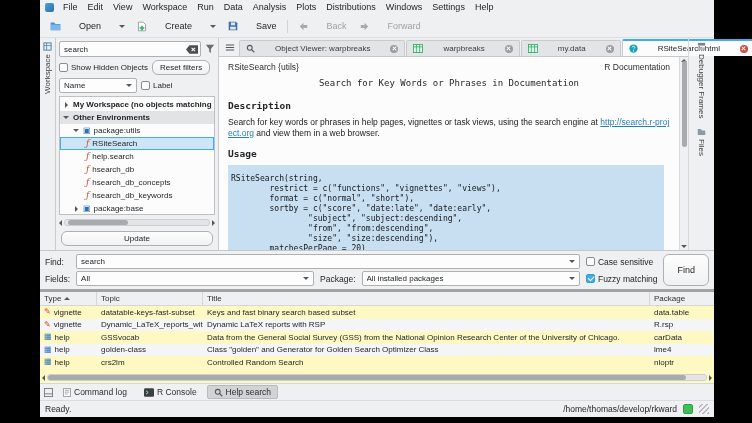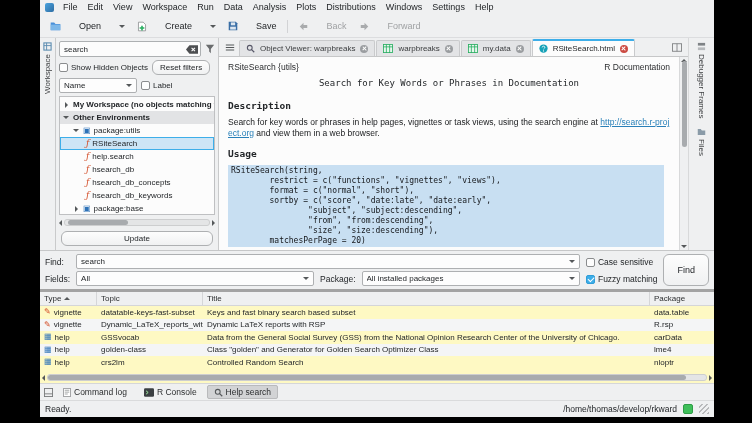--- a/index.html
+++ b/index.html
@@ -56,7 +56,7 @@
 .tabbar{height:18px;display:flex;align-items:flex-end;padding:1px 2px 0;flex:0 0 auto}
 .tab-corner{align-self:center;padding:0 4px}
 .tab-spacer{flex:1}
-.tab{display:flex;align-items:center;gap:5px;height:16px;padding:0 6px;background:#e3e4e6;border:1px solid #c9cacc;border-bottom:none;border-radius:2px 2px 0 0;font-size:8px;color:#3a3c3e;margin-right:1px;white-space:nowrap}
+.tab{display:flex;align-items:center;gap:20px;height:16px;padding:0 6px;background:#e3e4e6;border:1px solid #c9cacc;border-bottom:none;border-radius:2px 2px 0 0;font-size:8px;color:#3a3c3e;margin-right:1px;white-space:nowrap}
 .tab.active{background:#fcfcfc;border-top:2px solid #3daee9;color:#1d1f21;height:17px}
 .tclose{width:8px;height:8px;border-radius:50%;background:#9a9da0;position:relative;flex:0 0 auto}
 .tclose::before,.tclose::after{content:"";position:absolute;left:3.4px;top:1.6px;width:1.2px;height:4.8px;background:#fff}

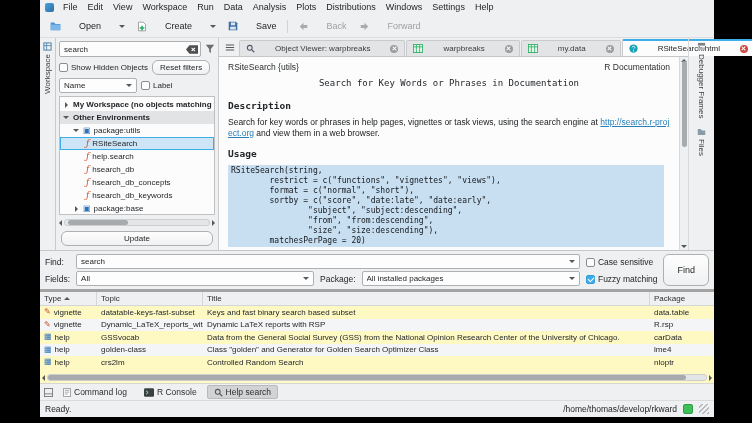--- a/index.html
+++ b/index.html
@@ -34,7 +34,7 @@
 .btn{border:1px solid #aeb0b2;background:linear-gradient(#fdfdfd,#f0f1f2);border-radius:6px;padding:2px 7px;font-size:8px;color:#232629;white-space:nowrap;font-family:"Liberation Sans",sans-serif}
 .combo{border:1px solid #aeb0b2;background:#fdfdfd;border-radius:2px;height:15px;display:flex;align-items:center;gap:3px;padding:0 4px;font-size:8px;min-width:0}
 .combo .cval{flex:1;overflow:hidden;white-space:nowrap}
-.chk{display:flex;align-items:flex-end;gap:3px;white-space:nowrap}
+.chk{display:flex;align-items:flex-start;gap:3px;white-space:nowrap}
 .cbox{width:9px;height:9px;border:1px solid #8a8c8e;border-radius:2px;background:#fdfdfd;position:relative;flex:0 0 auto}
 .chk.on .cbox{background:#3daee9;border-color:#2f9dd8}
 .chk.on .cbox::after{content:"";position:absolute;left:1.5px;top:1.5px;width:4.5px;height:2.5px;border-left:1.4px solid #fff;border-bottom:1.4px solid #fff;transform:rotate(-45deg)}

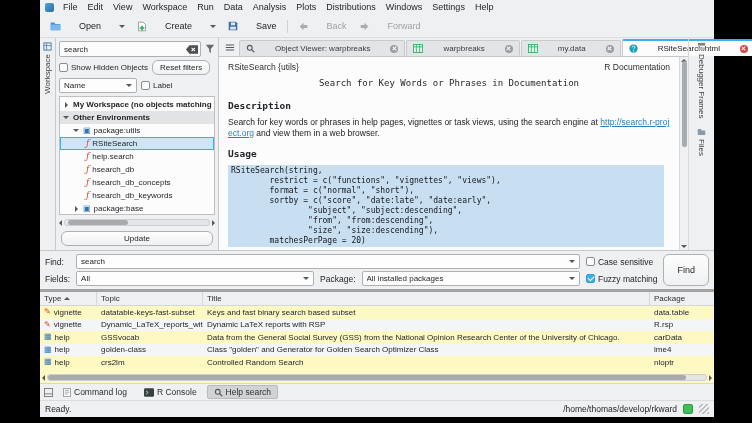--- a/index.html
+++ b/index.html
@@ -71,7 +71,7 @@
 .doc-h2{font-family:"DejaVu Sans Mono",monospace;font-weight:bold;font-size:9.5px;margin:9px 0 6px}
 .doc-p{max-width:452px;line-height:11px;color:#202224}
 .doc-p .lnk{color:#2980b9;text-decoration:underline;word-break:break-all}
-.codeblock{margin-top:3px;background:#c8dff2;width:436px;padding:1px 3px;font-family:"DejaVu Sans Mono",monospace;font-size:8px;line-height:10px;color:#14161a}
+.codeblock{margin-top:3px;background:#c8dff2;width:436px;padding:9px 3px;font-family:"DejaVu Sans Mono",monospace;font-size:8px;line-height:10px;color:#14161a}
 .codeblock div{white-space:pre}
 
 .find-panel{flex:0 0 auto;border-top:1px solid #c6c7c8;background:#eff0f1;padding:3px 5px;display:grid;grid-template-columns:auto 1fr auto auto;grid-template-rows:15px 15px;gap:2px 6px;align-items:center;font-size:8.5px}

